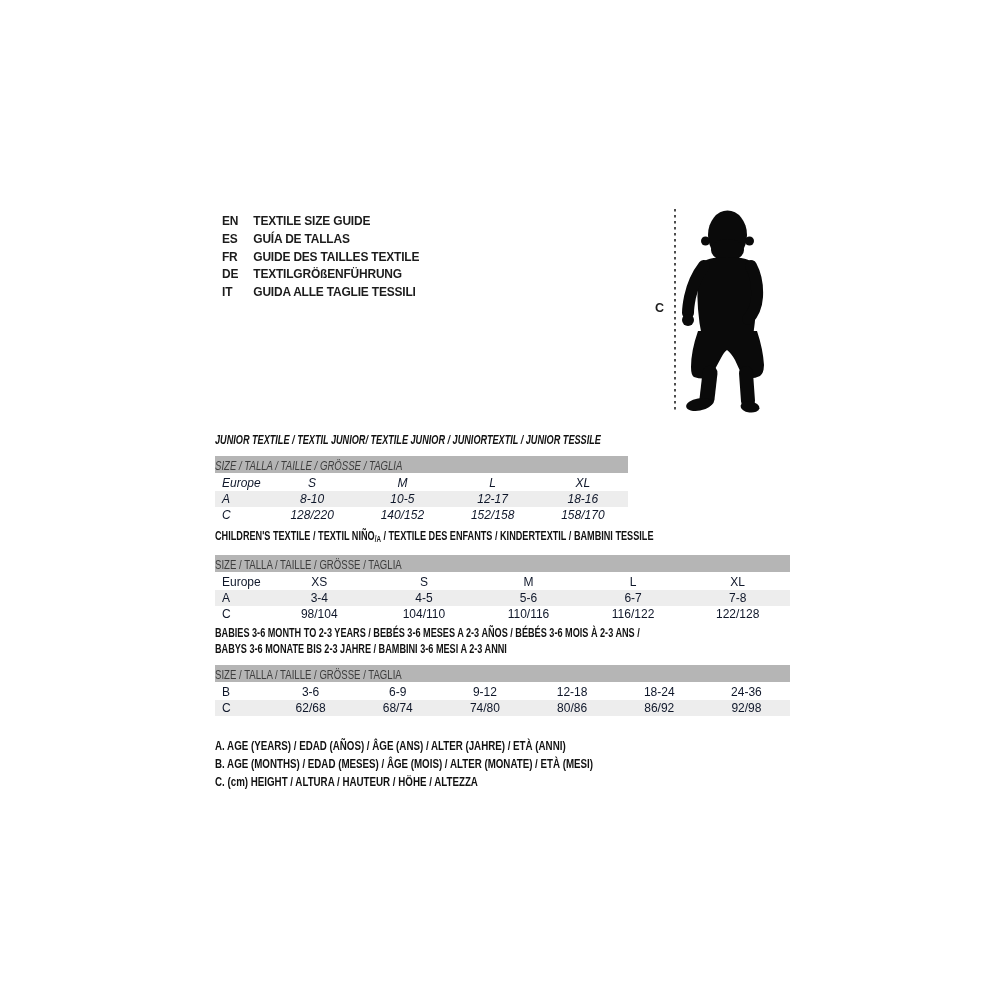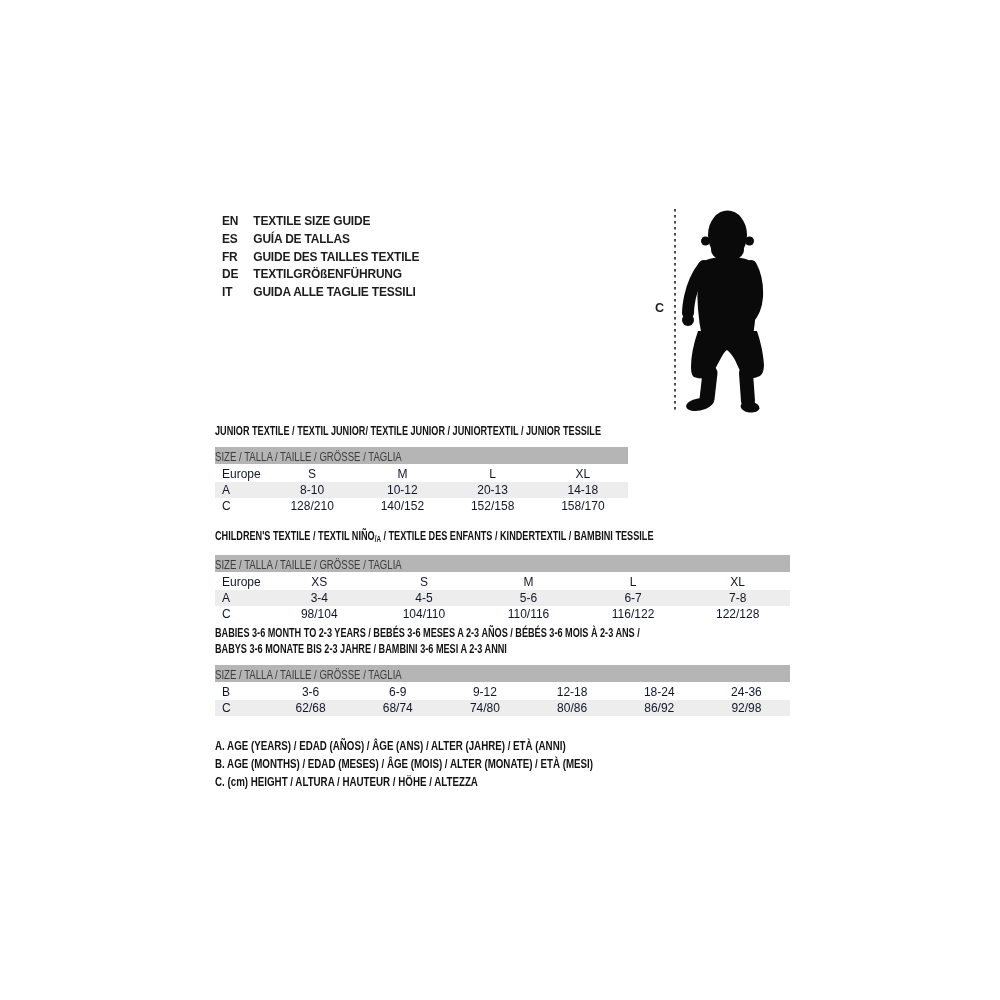--- a/index.html
+++ b/index.html
@@ -30,7 +30,7 @@
 
   
   .size-table { position: absolute; left: 215px; }
-  .t1 { top: 423px; width: 413px; }
+  .t1 { top: 432px; width: 413px; font-style: italic; }
   .t2 { top: 528px; width: 575px; }
   .t3 { top: 625px; width: 575px; }
   .tbl-title {

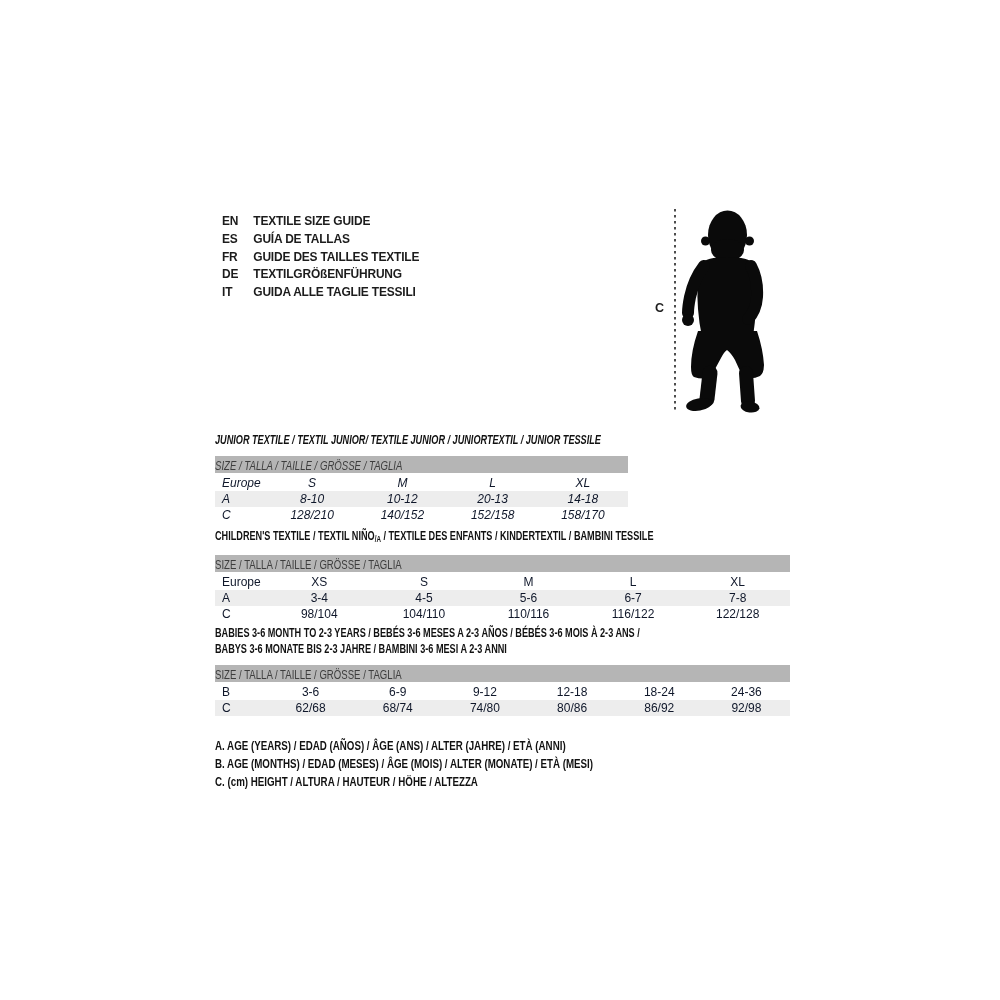--- a/index.html
+++ b/index.html
@@ -129,7 +129,7 @@
     <div class="trow alt">
       <span class="rlbl">A</span>
       <span class="val">8-10</span>
-      <span class="val">10-12</span>
+      <span class="val">10-5</span>
       <span class="val">20-13</span>
       <span class="val">14-18</span>
     </div>

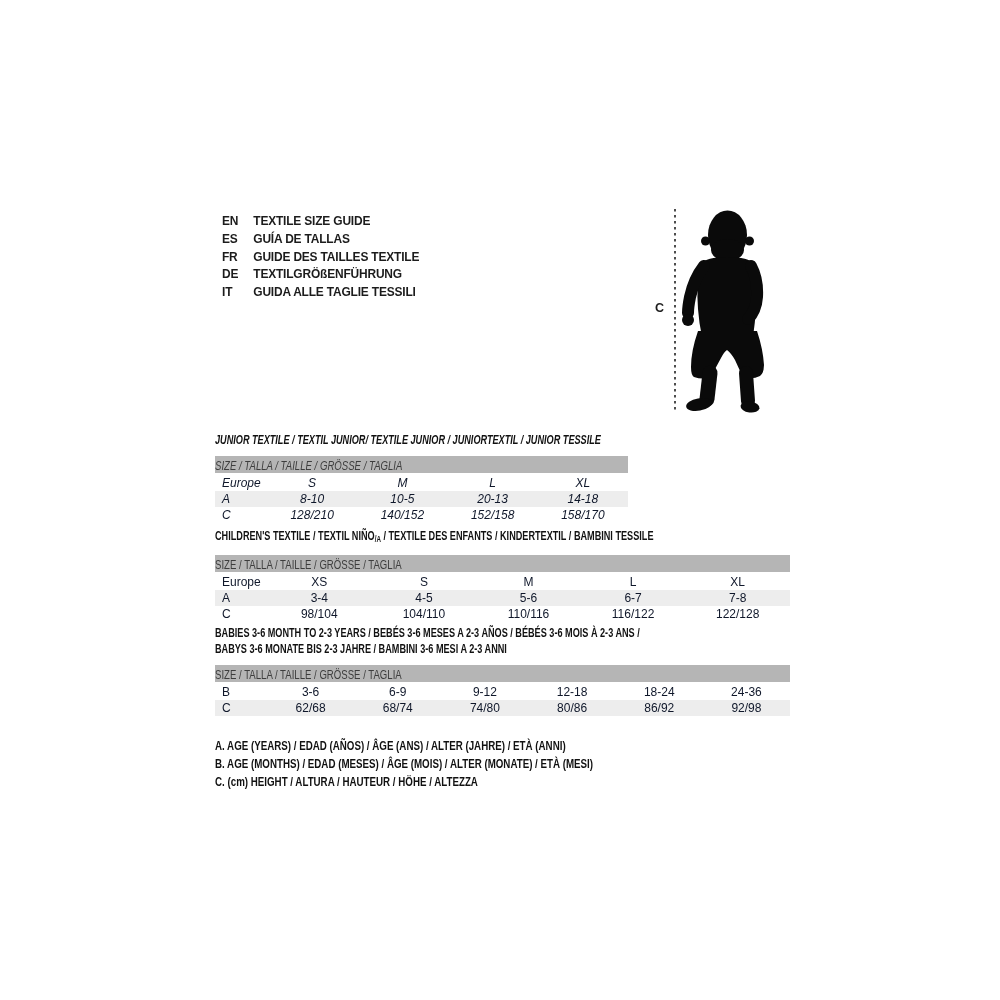--- a/index.html
+++ b/index.html
@@ -130,7 +130,7 @@
       <span class="rlbl">A</span>
       <span class="val">8-10</span>
       <span class="val">10-5</span>
-      <span class="val">20-13</span>
+      <span class="val">12-17</span>
       <span class="val">14-18</span>
     </div>
     <div class="trow">

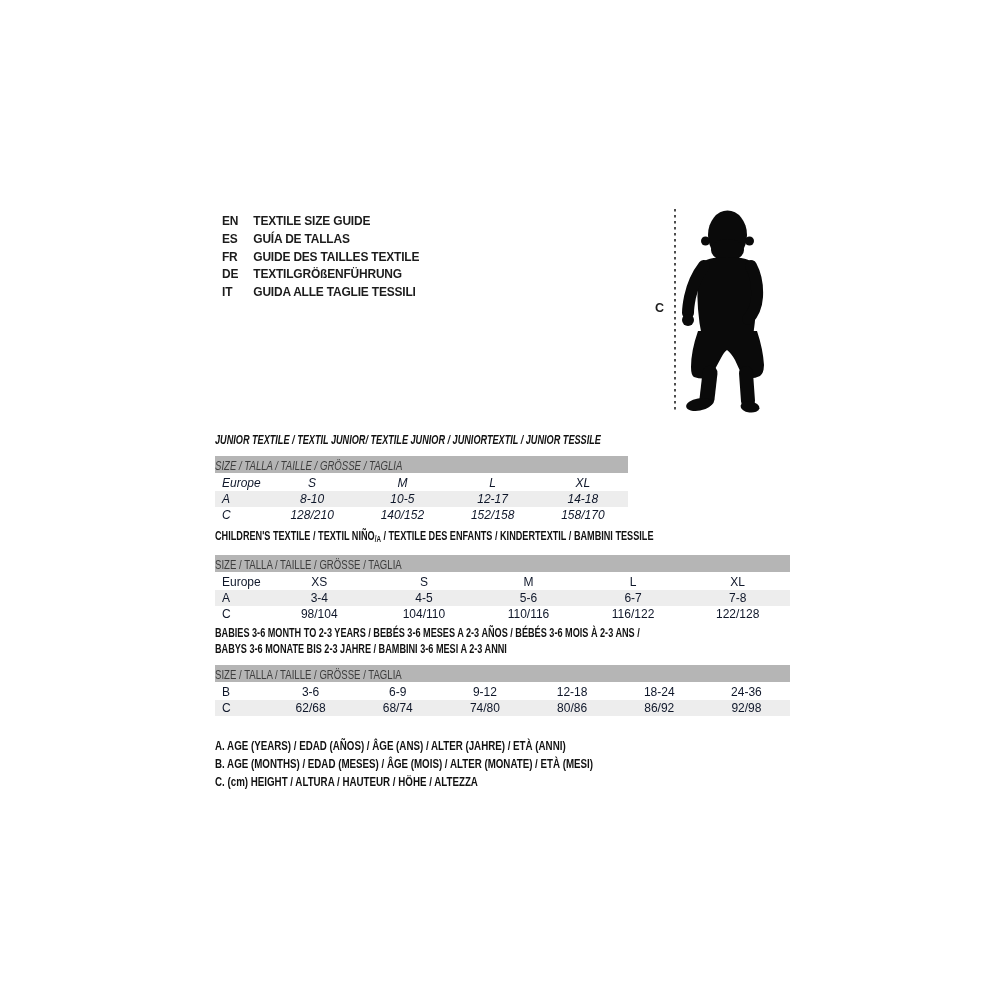--- a/index.html
+++ b/index.html
@@ -131,7 +131,7 @@
       <span class="val">8-10</span>
       <span class="val">10-5</span>
       <span class="val">12-17</span>
-      <span class="val">14-18</span>
+      <span class="val">18-16</span>
     </div>
     <div class="trow">
       <span class="rlbl">C</span>

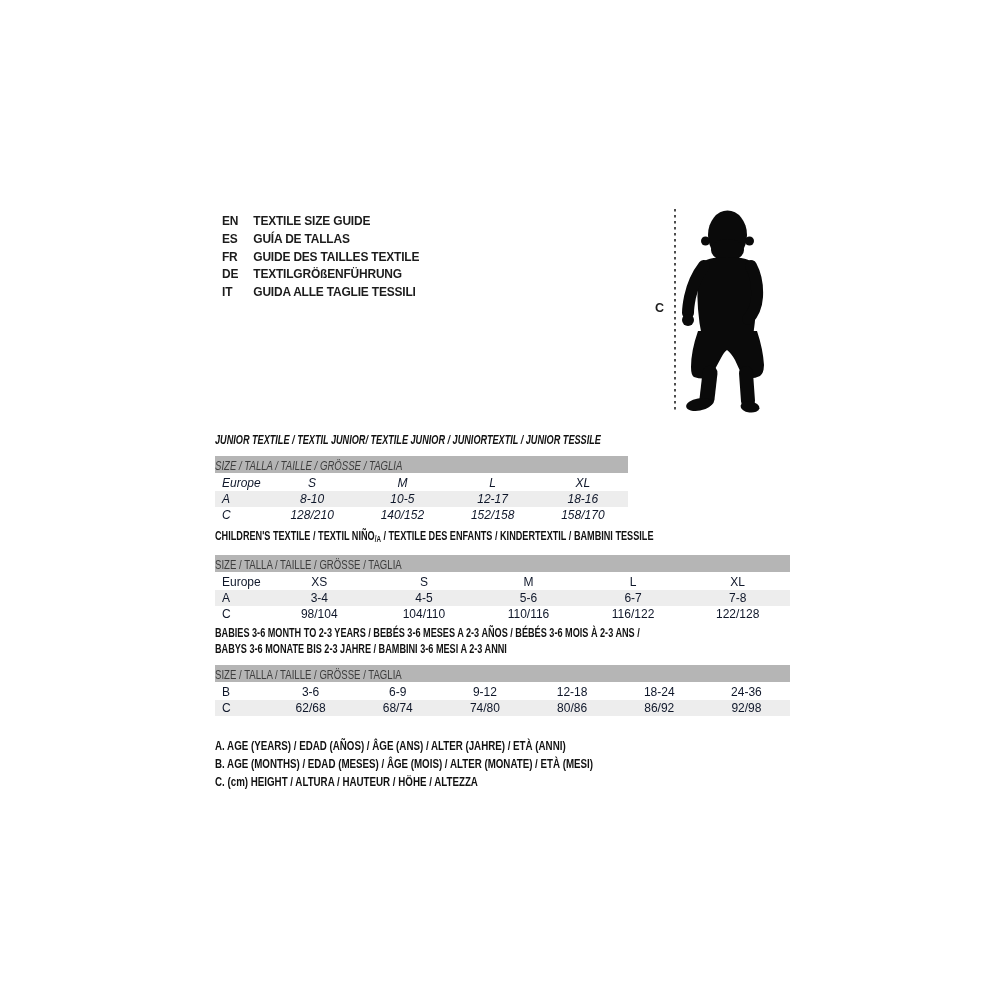--- a/index.html
+++ b/index.html
@@ -135,7 +135,7 @@
     </div>
     <div class="trow">
       <span class="rlbl">C</span>
-      <span class="val">128/210</span>
+      <span class="val">128/220</span>
       <span class="val">140/152</span>
       <span class="val">152/158</span>
       <span class="val">158/170</span>

